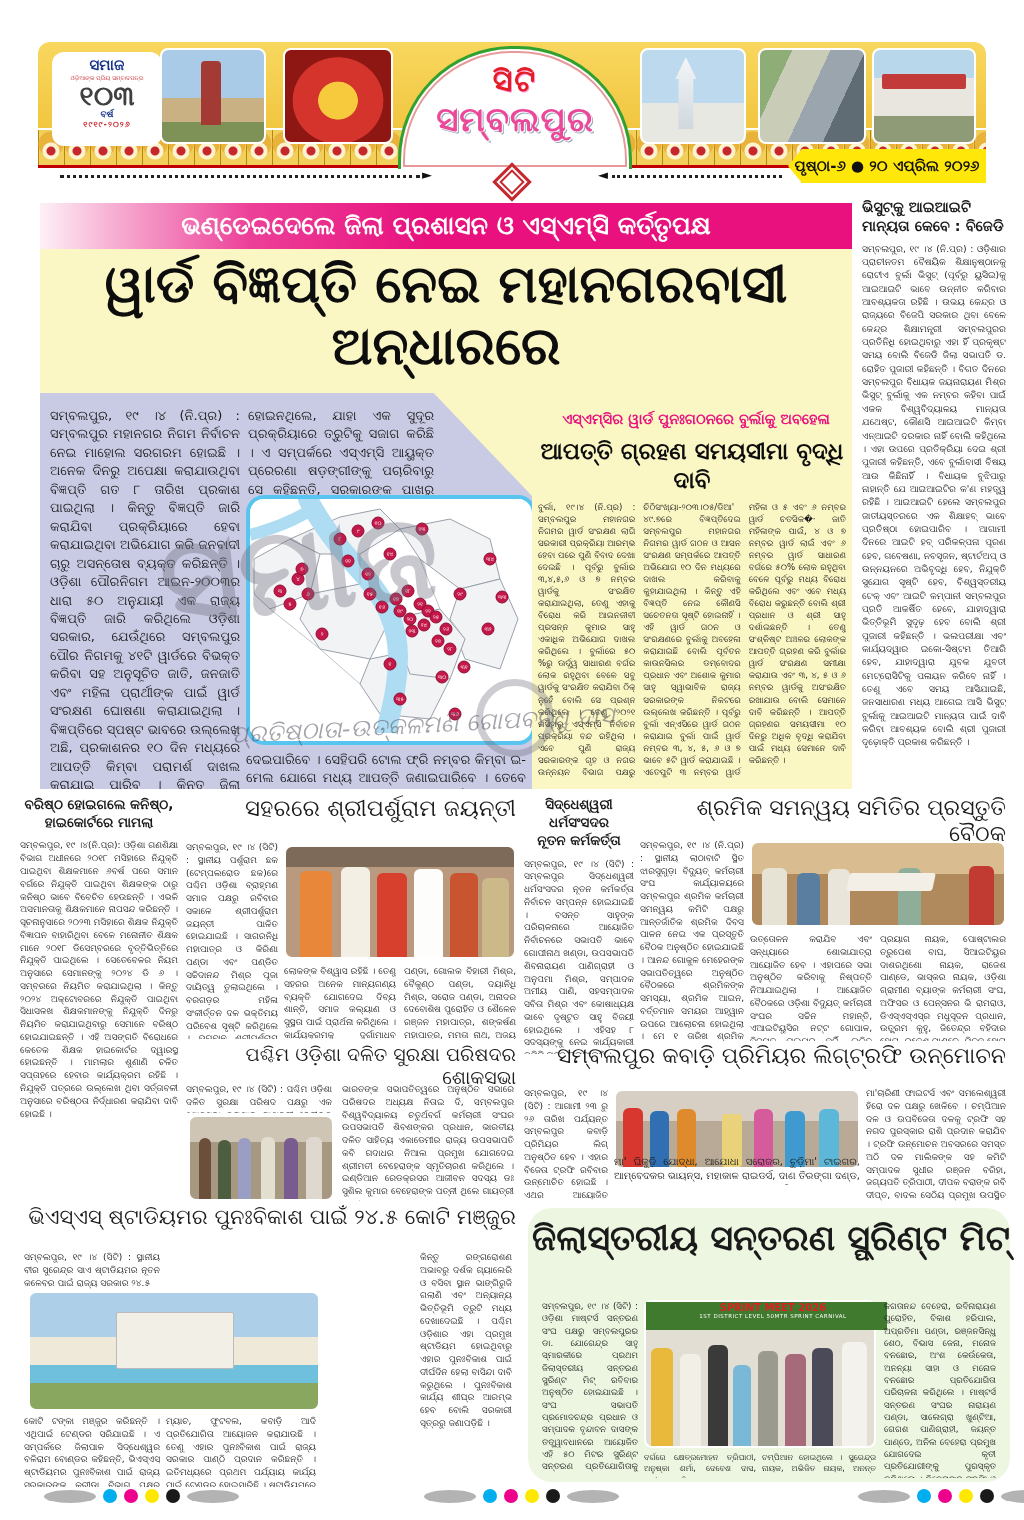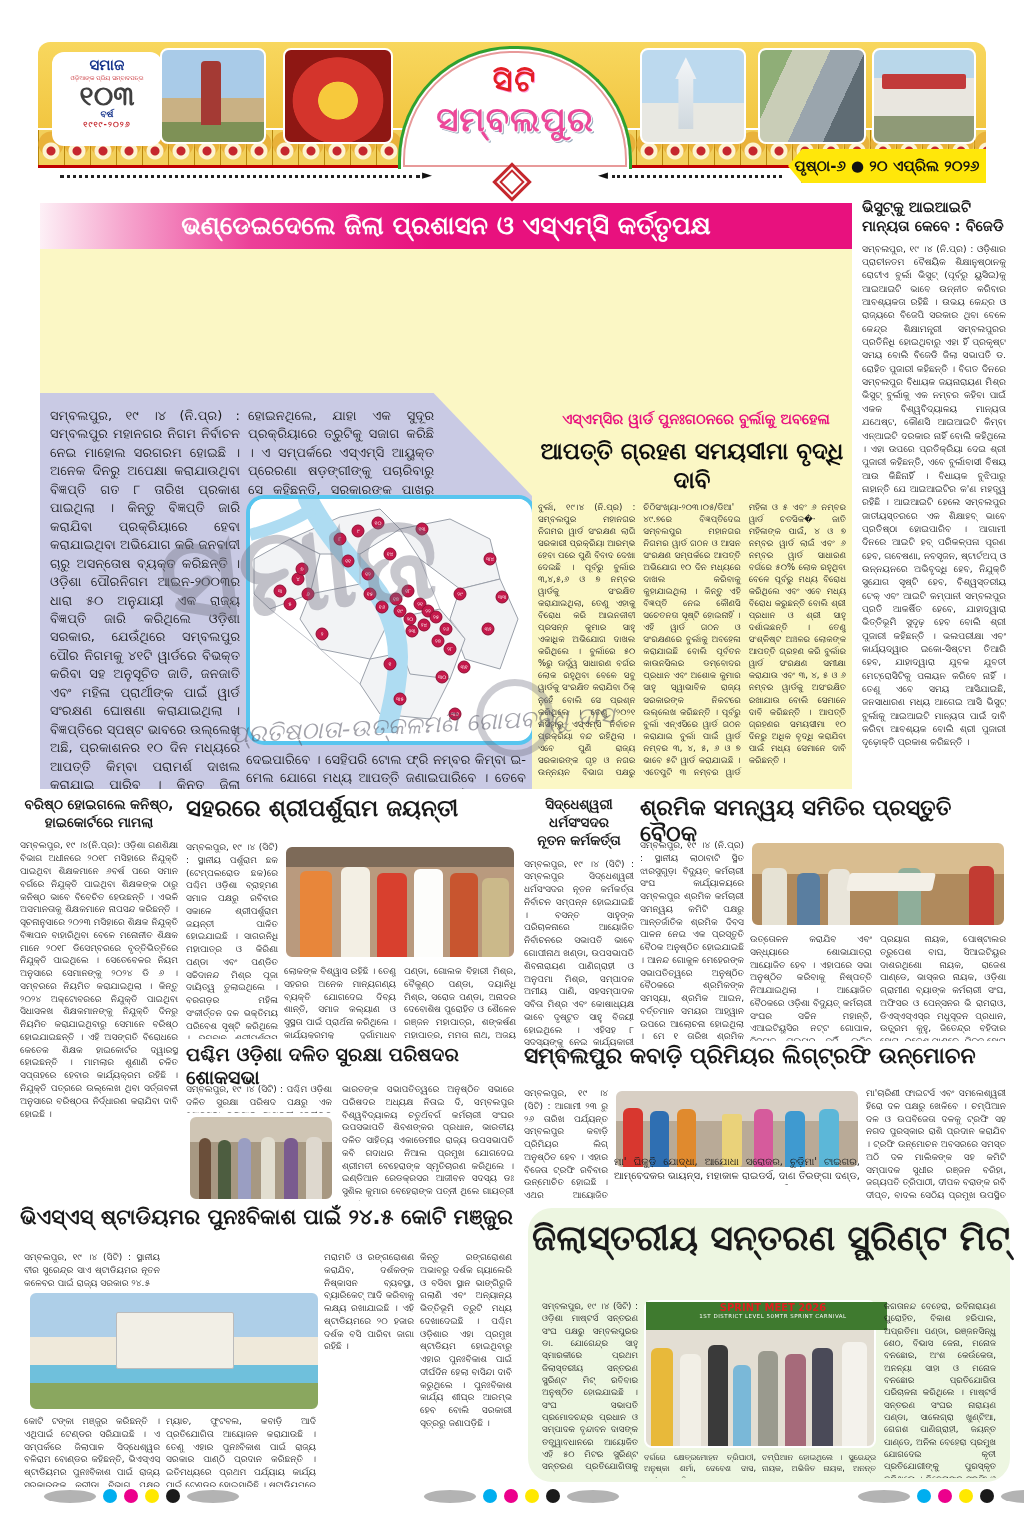--- a/index.html
+++ b/index.html
@@ -146,6 +146,7 @@
 </div>
 
 <div class="abs lead-panel clip">
+  <div class="lead-headline">ୱାର୍ଡ ବିଜ୍ଞପ୍ତି ନେଇ ମହାନଗରବାସୀ ଅନ୍ଧାରରେ</div>
 
   <div class="lavender">
     <div class="lead-col just clip" style="left:10px;top:6px;width:190px;height:384px;">ସମ୍ବଲପୁର, ୧୯ ।୪ (ନି.ପ୍ର) : ସମ୍ବଲପୁର ମହାନଗର ନିଗମ ନିର୍ବାଚନ ନେଇ ମାହୋଲ ସରଗରମ ହୋଇଛି । ଅନେକ ଦିନରୁ ଅପେକ୍ଷା କରାଯାଉଥିବା ବିଜ୍ଞପ୍ତି ଗତ ୮ ତାରିଖ ପ୍ରକାଶ ପାଇଥିଲା । କିନ୍ତୁ ବିଜ୍ଞପ୍ତି ଜାରି କରାଯିବା ପ୍ରକ୍ରିୟାରେ ହେବା କରାଯାଇଥିବା ଅଭିଯୋଗ କରି ଜନବାଦୀ ଚାରୁ ଅସନ୍ତୋଷ ବ୍ୟକ୍ତ କରିଛନ୍ତି । ଓଡ଼ିଶା ପୌରନିଗମ ଆଇନ-୨୦୦୩ର ଧାରା ୫୦ ଅନୁଯାୟୀ ଏକ ରାଜ୍ୟ ବିଜ୍ଞପ୍ତି ଜାରି କରିଥିଲେ ଓଡ଼ିଶା ସରକାର, ଯେଉଁଥିରେ ସମ୍ବଲପୁର ପୌର ନିଗମକୁ ୪୧ଟି ୱାର୍ଡରେ ବିଭକ୍ତ କରିବା ସହ ଅନୁସୂଚିତ ଜାତି, ଜନଜାତି ଏବଂ ମହିଳା ପ୍ରାର୍ଥୀଙ୍କ ପାଇଁ ୱାର୍ଡ ସଂରକ୍ଷଣ ଘୋଷଣା କରାଯାଇଥିଲା । ବିଜ୍ଞପ୍ତିରେ ସ୍ପଷ୍ଟ ଭାବରେ ଉଲ୍ଲେଖ ଅଛି, ପ୍ରକାଶନର ୧୦ ଦିନ ମଧ୍ୟରେ ଆପତ୍ତି କିମ୍ବା ପରାମର୍ଶ ଦାଖଲ କରାଯାଇ ପାରିବ । କିନ୍ତୁ ଜିଲା ପ୍ରଶାସନ ଏହି ବିଜ୍ଞପ୍ତିକୁ ବ୍ୟାପକ ଭାବେ ପ୍ରଚାରପ୍ରସାର କରିବାରେ ବିଫଳ ହୋଇଛି । ଜିଲାପାଳ ଏବଂ ମହାନଗର ନିଗମ କମିଶନରଙ୍କୁ ସେମାନଙ୍କ ନୋଟିସ ବୋର୍ଡରେ ବିଜ୍ଞପ୍ତି ପ୍ରକାଶ କରିବା ଏବଂ ଜନସଚେତନତା ସୃଷ୍ଟି କରିବାକୁ ନିର୍ଦ୍ଦେଶ ଦିଆଯାଇଥିଲା । କିନ୍ତୁ ଏଥିରେ ଅବହେଳା କରାଯିବାରୁ ମହାନଗରବାସୀ କୌଣସି ସୂଚନା ପାଇ ନ ପାରି ଆପତ୍ତି ଦାଖଲ କରିପାରୁ ନାହାନ୍ତି ।</div>

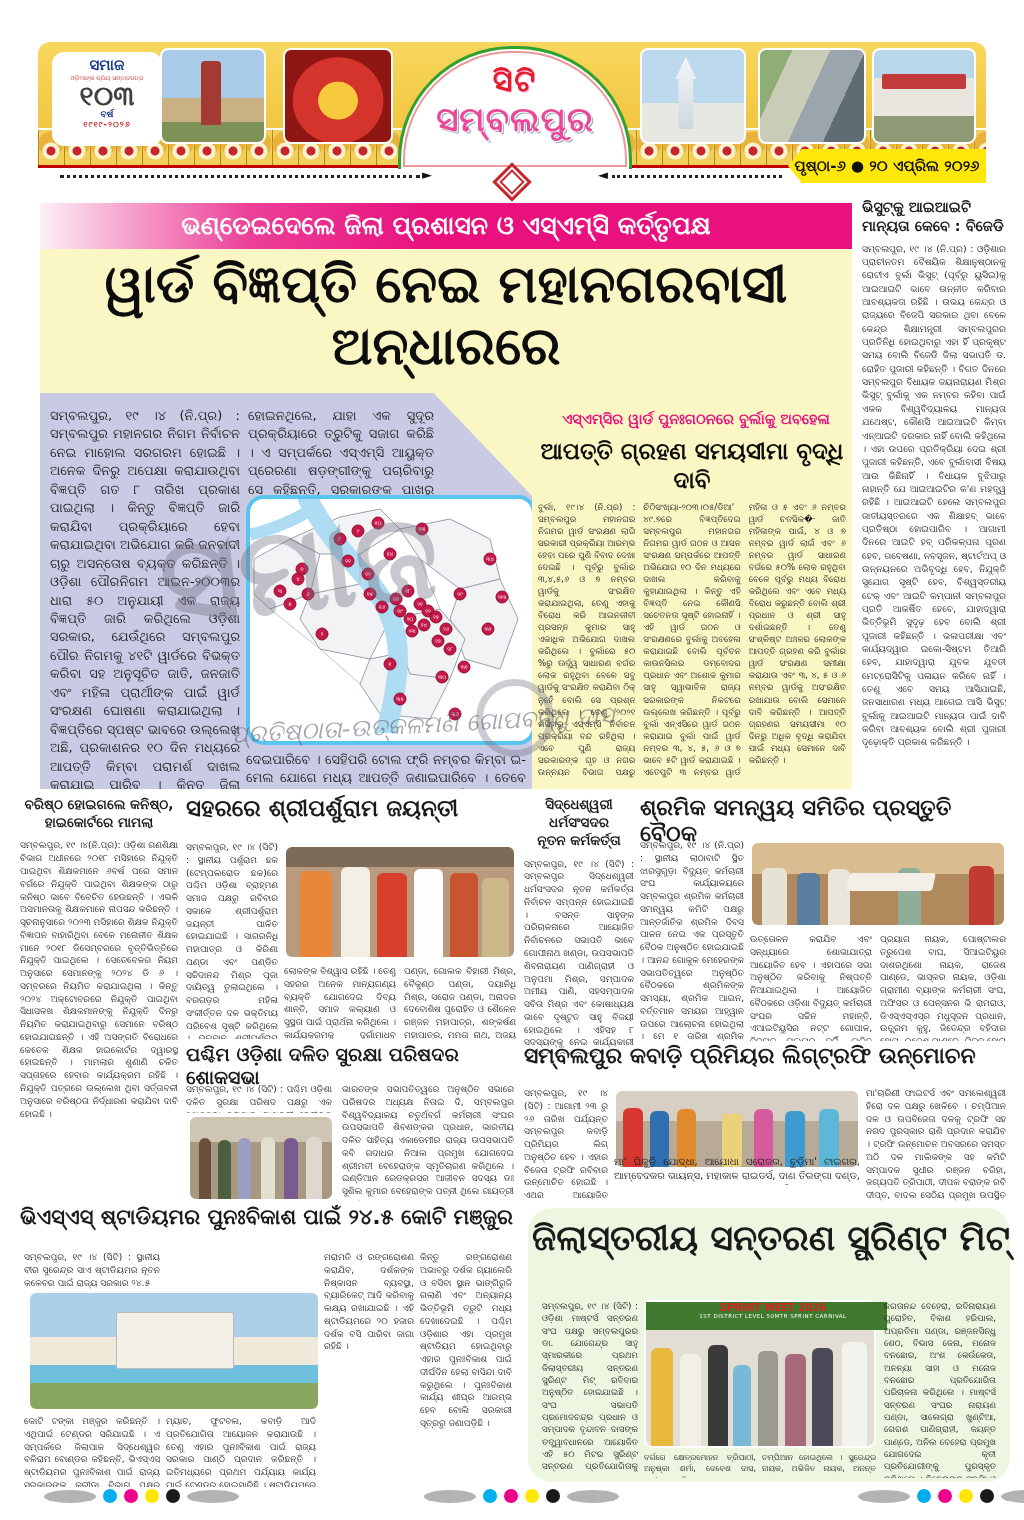--- a/index.html
+++ b/index.html
@@ -76,7 +76,7 @@
   .vssut-b{font-size:9.2px;line-height:1.45;text-align:justify;margin-top:6px;height:544px;overflow:hidden;}
   
   .art-h-sm{font-size:13.5px;font-weight:bold;text-align:center;line-height:1.35;}
-  .art-h-lg{font-size:22px;font-weight:bold;text-align:left;line-height:1.2;}
+  .art-h-lg{font-size:22px;font-weight:normal;text-align:right;line-height:1.2;}
   .body-sm{font-size:9px;line-height:1.42;text-align:justify;overflow:hidden;}
   .green-box{left:528px;top:1208px;width:482px;height:274px;background:#edf6e1;border-radius:24px;}
   .swim-h{font-size:35px;font-weight:bold;text-align:right;padding-top:10px;}

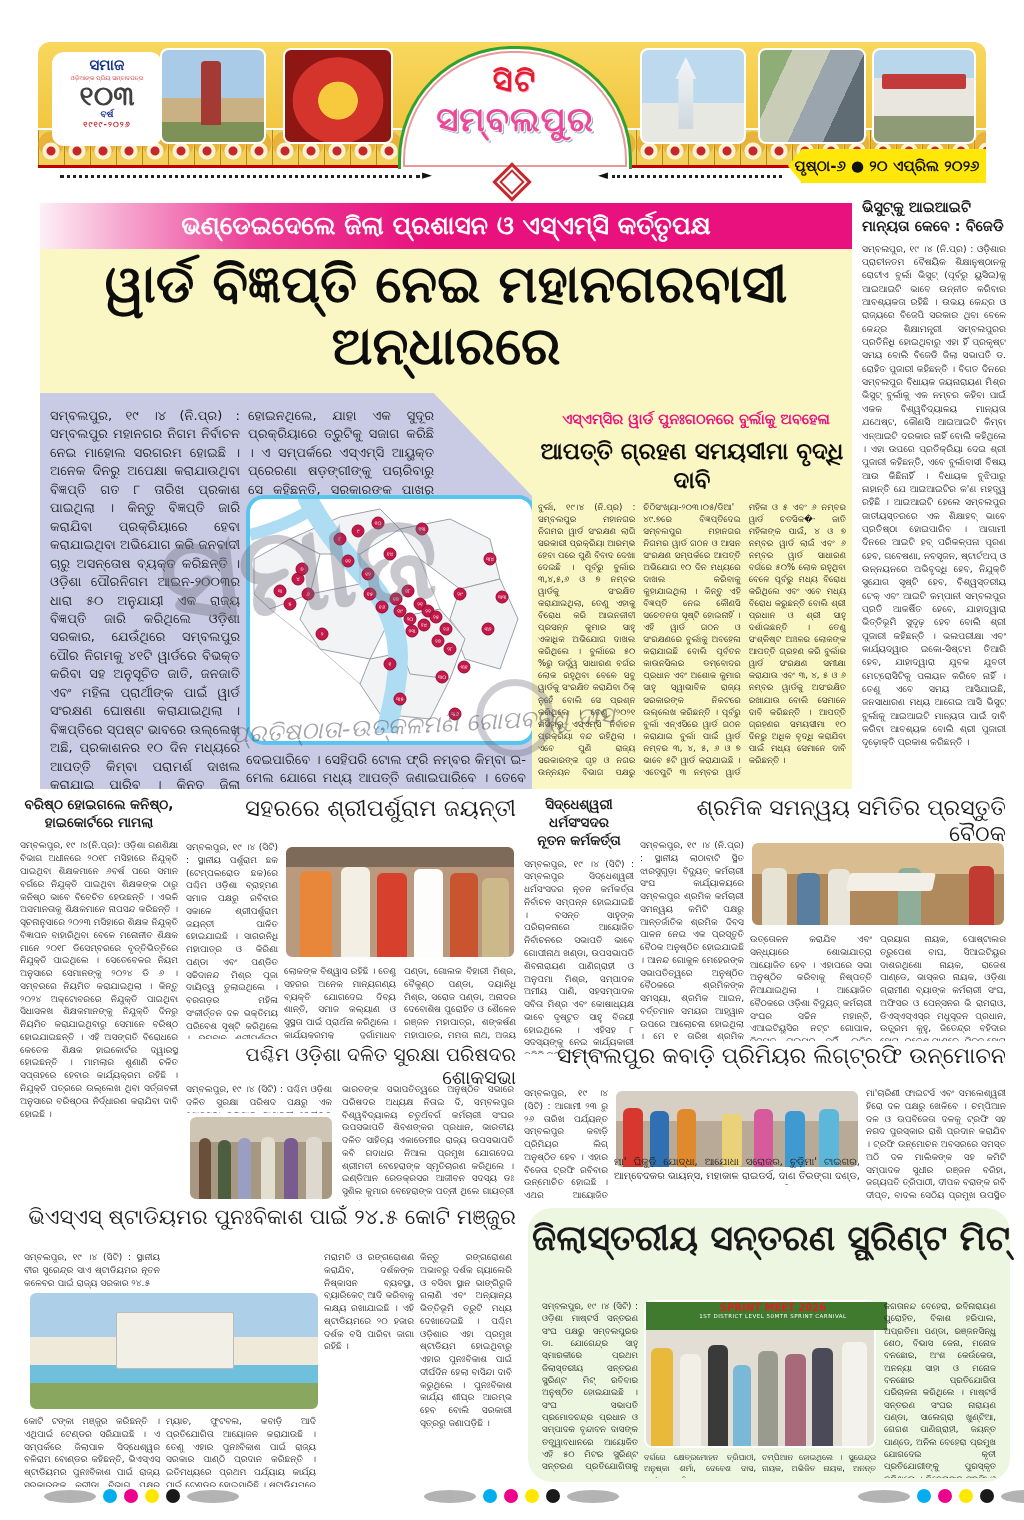--- a/index.html
+++ b/index.html
@@ -347,7 +347,6 @@
   <div class="abs ph p-stadium" style="left:8px;top:86px;width:292px;height:120px;"></div>
   <div class="abs body-sm clip" style="left:4px;top:210px;width:136px;height:72px;">କୋଟି ଟଙ୍କା ମଞ୍ଜୁର କରିଛନ୍ତି । ଏଥିପାଇଁ ଟେଣ୍ଡର ସରିଯାଇଛି । ଏ ସମ୍ପର୍କରେ ଜିଲାପାଳ ସିଦ୍ଧେଶ୍ୱର ବଳିରାମ ବୋଣ୍ଡର କହିଛନ୍ତି, ଭିଏସ୍‌ଏସ୍ ଷ୍ଟାଡିୟମର ପୁନଃବିକାଶ ପାଇଁ ରାଜ୍ୟ ସରକାରଙ୍କ କ୍ରୀଡ଼ା ବିଭାଗ ପକ୍ଷରୁ ୨୪.୫ କୋଟି ଟଙ୍କା ପ୍ରଦାନ କରାଯାଇଛି । ଏହି ଷ୍ଟାଡିୟମରେ ବର୍ଷତମାମ ଉଭଡ଼ା ଟର୍ଫି କ୍ରିକେଟ</div>
   <div class="abs body-sm clip" style="left:146px;top:210px;width:150px;height:72px;">ମ୍ୟାଚ, ଫୁଟବଲ, କବାଡ଼ି ଆଦି ପ୍ରତିଯୋଗିତା ଆୟୋଜନ କରାଯାଉଛି । ତେଣୁ ଏହାର ପୁନଃବିକାଶ ପାଇଁ ରାଜ୍ୟ ସରକାର ପାଣ୍ଠି ପ୍ରଦାନ କରିଛନ୍ତି । ଇତିମଧ୍ୟରେ ପ୍ରଥମ ପର୍ଯ୍ୟାୟ କାର୍ଯ୍ୟ ପାଇଁ ଟେଣ୍ଡର ହୋଇସାରିଛି । ଷ୍ଟାଡିୟମରେ ଦଳ କ୍ରିକେଟ ପିଚ୍, ଉଭଡ଼ା ଟର୍ଫି ମ୍ୟାଚ୍ ସହିତ ଅନ୍ୟ କ୍ରିକେଟ ପ୍ରତିଯୋଗିତାର ଆୟୋଜନ କରାଯିବ । ଆହୁରି ଆବଶ୍ୟକତା ଅନୁଯାୟୀ ଅତ୍ୟାଧୁନିକ ଫ୍ଲଡ଼ଲାଇଟ୍, ପ୍ରେକ୍ଷାଳୟ ଗ୍ୟାଲେରି, ଷ୍ଟାଡିୟମର</div>
-  <div class="abs body-sm clip" style="left:304px;top:46px;width:90px;height:236px;">ମରାମତି ଓ ରଙ୍ଗରୋଶଣ କରାଯିବ, ଦର୍ଶକଙ୍କ ନିଷ୍କାସନ ବ୍ୟବସ୍ଥା, ବ୍ୟାରିକେଟ୍ ଆଦି କରିବାକୁ ଲକ୍ଷ୍ୟ ରଖାଯାଇଛି । ଏହି ଷ୍ଟାଡିୟମରେ ୨୦ ହଜାର ଦର୍ଶକ ବସି ପାରିବା ଜାଗା ରହିଛି ।</div>
   <div class="abs body-sm clip" style="left:400px;top:46px;width:92px;height:236px;">କିନ୍ତୁ ରଙ୍ଗରୋଶଣ ଅଭାବରୁ ଦର୍ଶକ ଗ୍ୟାଲେରି ଓ ବସିବା ସ୍ଥାନ ଭାଙ୍ଗିରୁଜି ଗଲାଣି ଏବଂ ଅନ୍ୟାନ୍ୟ ଭିତ୍ତିଭୂମି ତ୍ରୁଟି ମଧ୍ୟ ଦେଖାଦେଇଛି । ପଶ୍ଚିମ ଓଡ଼ିଶାର ଏହା ପ୍ରମୁଖ ଷ୍ଟାଡିୟମ ହୋଇଥିବାରୁ ଏହାର ପୁନଃବିକାଶ ପାଇଁ ଦୀର୍ଘଦିନ ହେଲା ବାସିନ୍ଦା ଦାବି କରୁଥିଲେ । ପୁନଃବିକାଶ କାର୍ଯ୍ୟ ଶୀଘ୍ର ଆରମ୍ଭ ହେବ ବୋଲି ସରକାରୀ ସୂତ୍ରରୁ ଜଣାପଡ଼ିଛି ।</div>
 </div>
 

